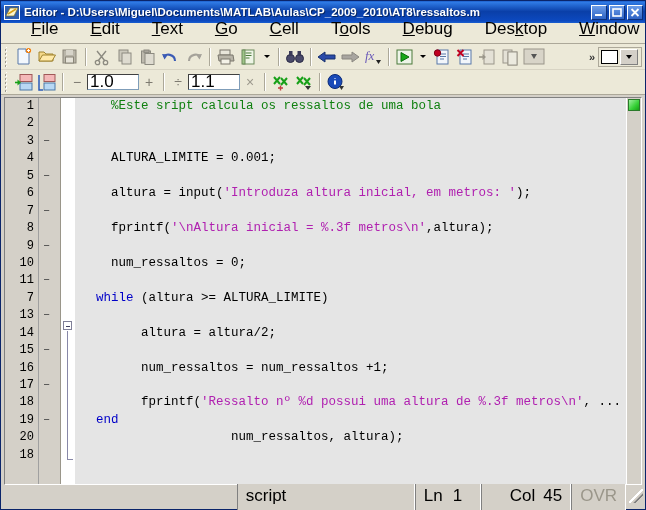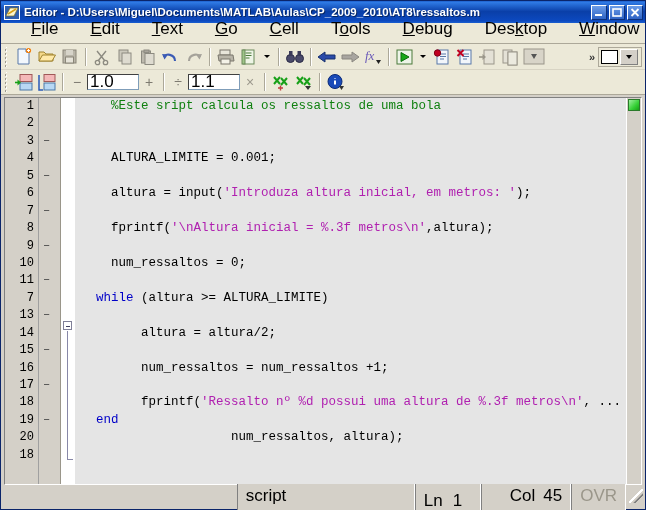--- a/index.html
+++ b/index.html
@@ -337,7 +337,7 @@
     white-space: nowrap;
   }
   .sb-type { flex: 0 0 178px; }
-  .sb-ln   { flex: 0 0 66px; align-items: flex-end; }
+  .sb-ln   { flex: 0 0 66px; }
   .sb-col  { flex: 0 0 80px; }
   .sb-ovr  { flex: 0 0 40px; color: #9a968a; justify-content: center; }
   .sb-grip {

